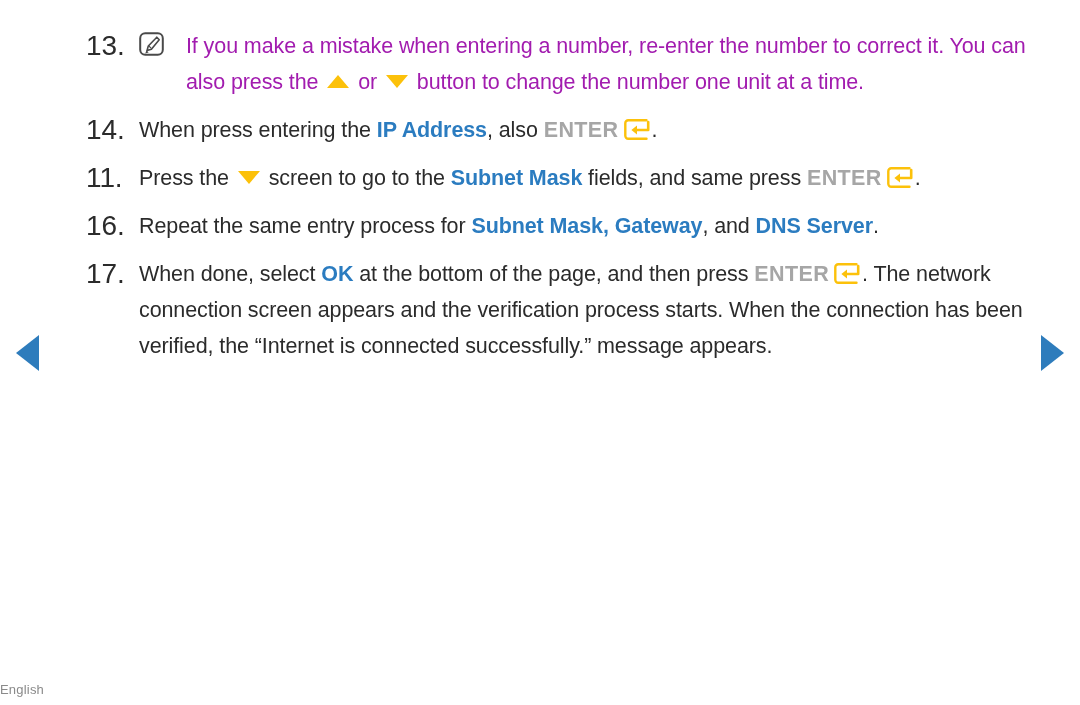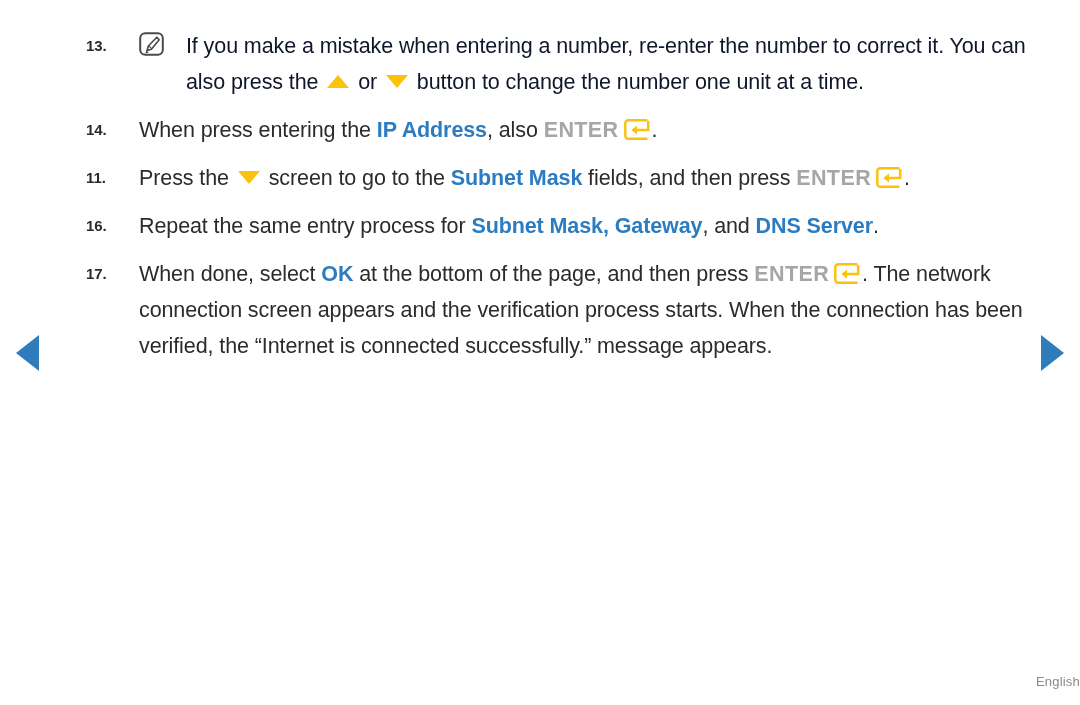--- a/index.html
+++ b/index.html
@@ -45,8 +45,8 @@
     position: absolute;
     left: 0;
     top: 0;
-    font-weight: bold;
-    font-size: 15px;
+    font-weight: normal;
+    font-size: 28px;
     color: #2b2b2b;
   }
 

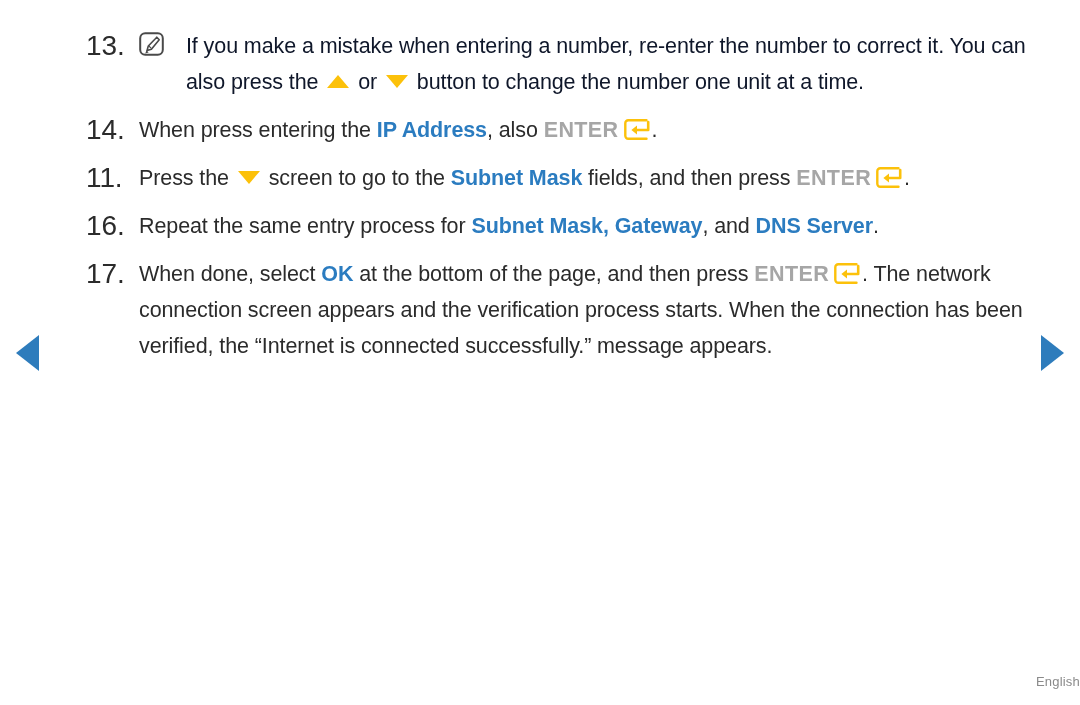--- a/index.html
+++ b/index.html
@@ -58,7 +58,7 @@
     margin-bottom: 12px;
     font-size: 21.5px;
     line-height: 36px;
-    color: #0f172a;
+    color: #a21caf;
   }
   .note-icon {
     position: absolute;

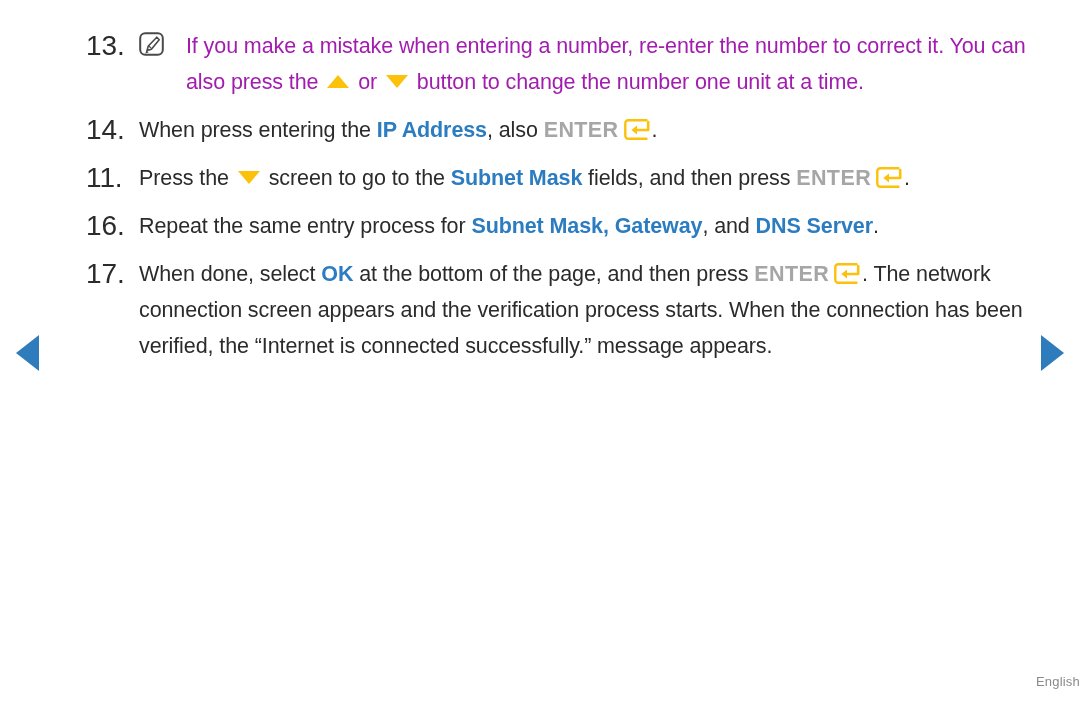--- a/index.html
+++ b/index.html
@@ -158,7 +158,7 @@
               <path d="M24.2 3.0 V11.0 H11.5" fill="none" stroke="#fcc10a" stroke-width="2.6" stroke-linecap="round" stroke-linejoin="round"></path>
               <path d="M13.0 6.4 L7.4 11.0 L13.0 15.6 Z" fill="#fcc10a"></path>
             </svg></span><span>.</span></span></div>
-      <div class="step"><span class="step-num">11.</span><span><span>Press the </span><span class="tri tri-down"></span><span> screen to go to the </span><span class="blue">Subnet Mask</span><span> fields, and then press </span><span class="enter-word">ENTER</span><span class="enter-icon"><svg viewBox="0 0 26 21" width="26" height="21">
+      <div class="step"><span class="step-num">11.</span><span><span>Press the </span><span class="tri tri-down"></span><span> screen to go to the </span><span class="blue">Subnet Mask</span><span> fields, and same press </span><span class="enter-word">ENTER</span><span class="enter-icon"><svg viewBox="0 0 26 21" width="26" height="21">
               <path d="M22.5 1.3 H4.2 A2.9 2.9 0 0 0 1.3 4.2 V16.8 A2.9 2.9 0 0 0 4.2 19.7 H22.5" fill="none" stroke="#fcc10a" stroke-width="2.4" stroke-linecap="round"></path>
               <path d="M24.2 3.0 V11.0 H11.5" fill="none" stroke="#fcc10a" stroke-width="2.6" stroke-linecap="round" stroke-linejoin="round"></path>
               <path d="M13.0 6.4 L7.4 11.0 L13.0 15.6 Z" fill="#fcc10a"></path>

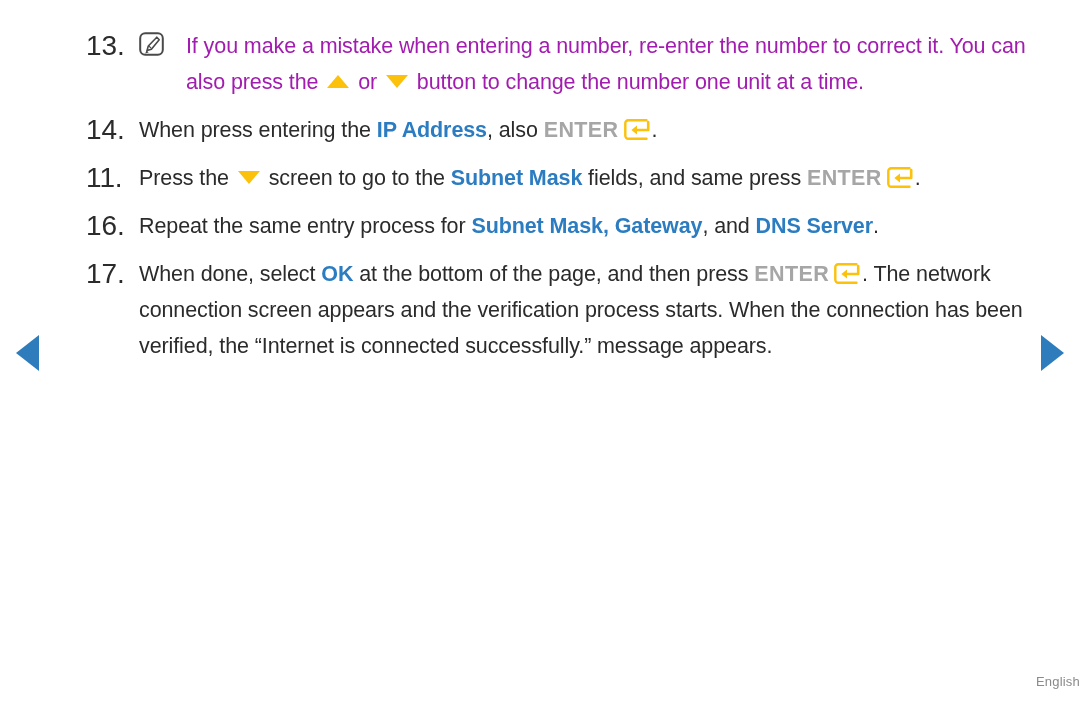--- a/index.html
+++ b/index.html
@@ -134,8 +134,8 @@
     position: absolute;
     left: 0;
     right: 0;
-    bottom: 16px;
-    text-align: right;
+    bottom: 8px;
+    text-align: left;
     font-size: 13px;
     color: #8a8a8a;
     letter-spacing: 0.2px;

